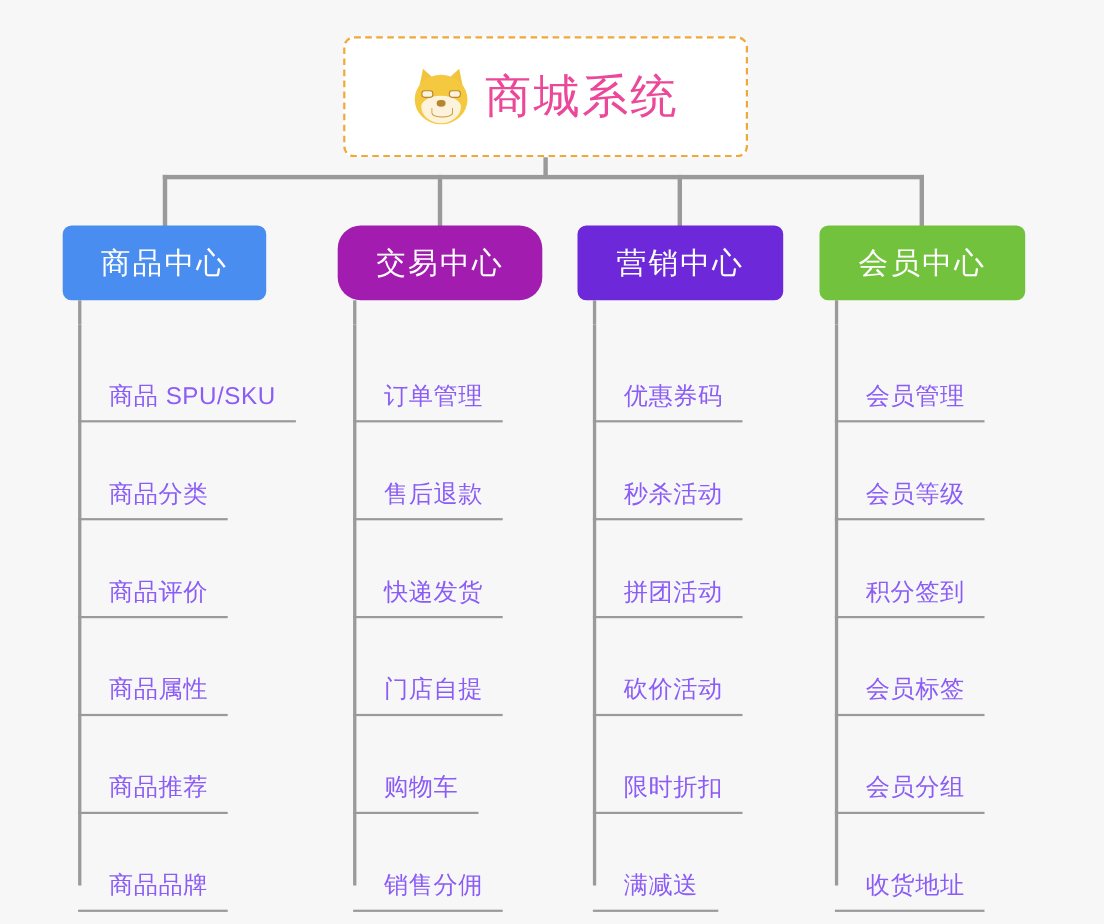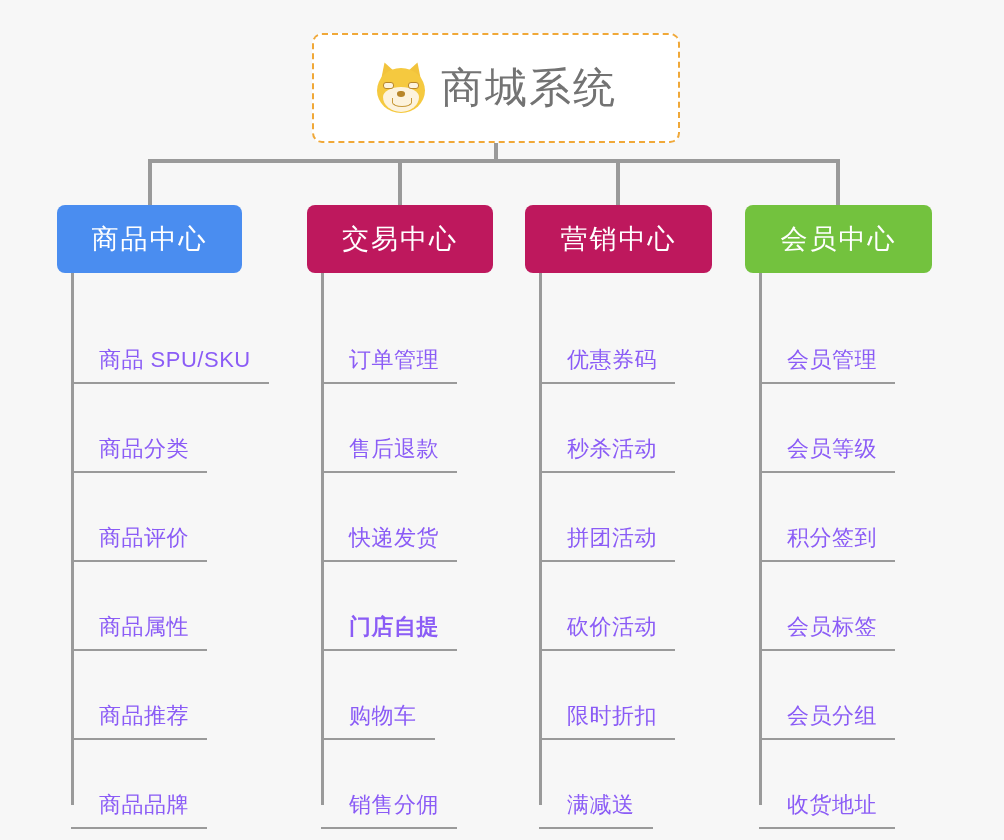--- a/index.html
+++ b/index.html
@@ -221,7 +221,7 @@
         <div class="mouth"></div>
       </div>
     </div>
-    <div class="root-title" style="color: #737373;">商城系统</div>
+    <div class="root-title" style="color: #ec4899;">商城系统</div>
   </div>
 
   <div class="conn conn-stem" style="background: rgb(154, 154, 154);"></div>

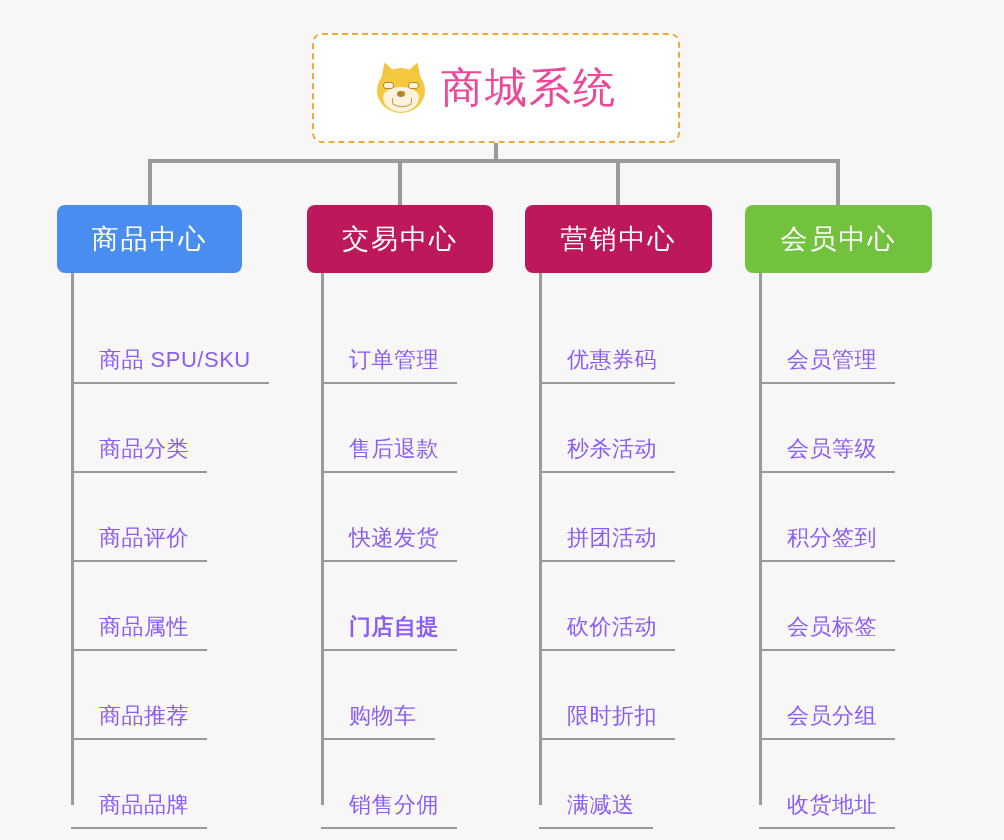--- a/index.html
+++ b/index.html
@@ -259,7 +259,7 @@
   </div>
 
   <div class="branch b2">
-    <div class="branch-header" style="background: #be185d;">
+    <div class="branch-header" style="background: #a21caf; border-radius: 21px;">
       <span>交易中心</span>
     </div>
     <div class="branch-stem" style="background: rgb(154, 154, 154);"></div>

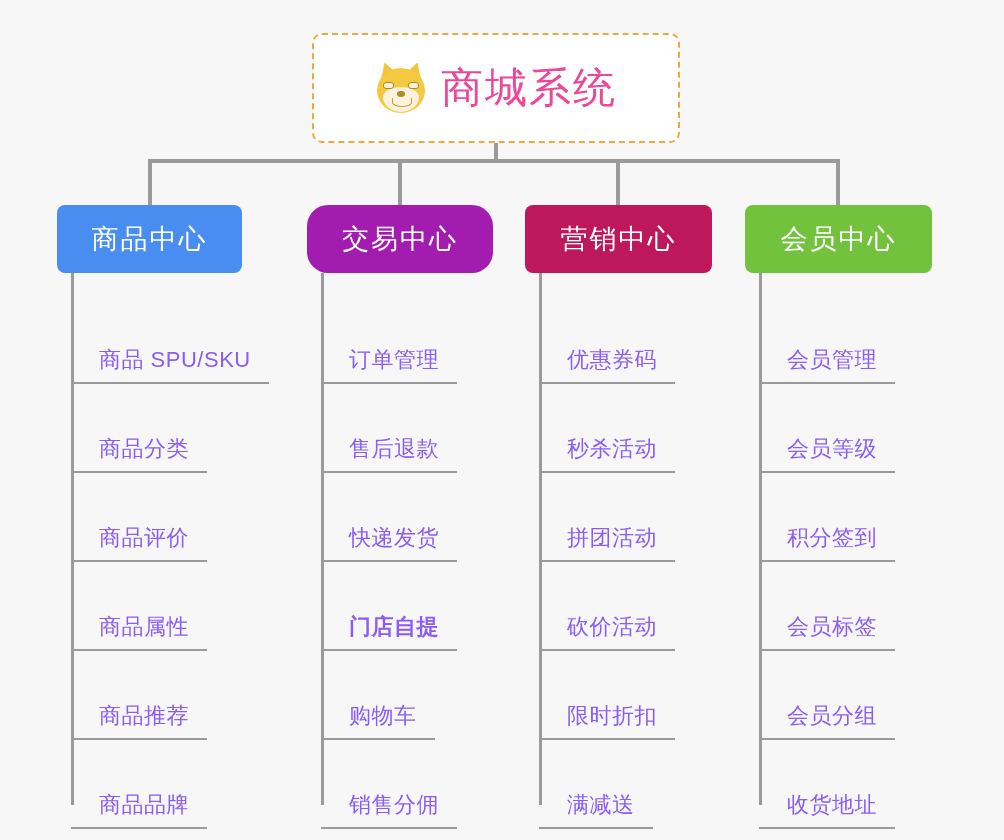--- a/index.html
+++ b/index.html
@@ -286,7 +286,7 @@
   </div>
 
   <div class="branch b3">
-    <div class="branch-header" style="background: #be185d; font-family: Liberation Serif, serif;">
+    <div class="branch-header" style="background: #6d28d9; font-family: Liberation Serif, serif;">
       <span>营销中心</span>
     </div>
     <div class="branch-stem" style="background: rgb(154, 154, 154);"></div>

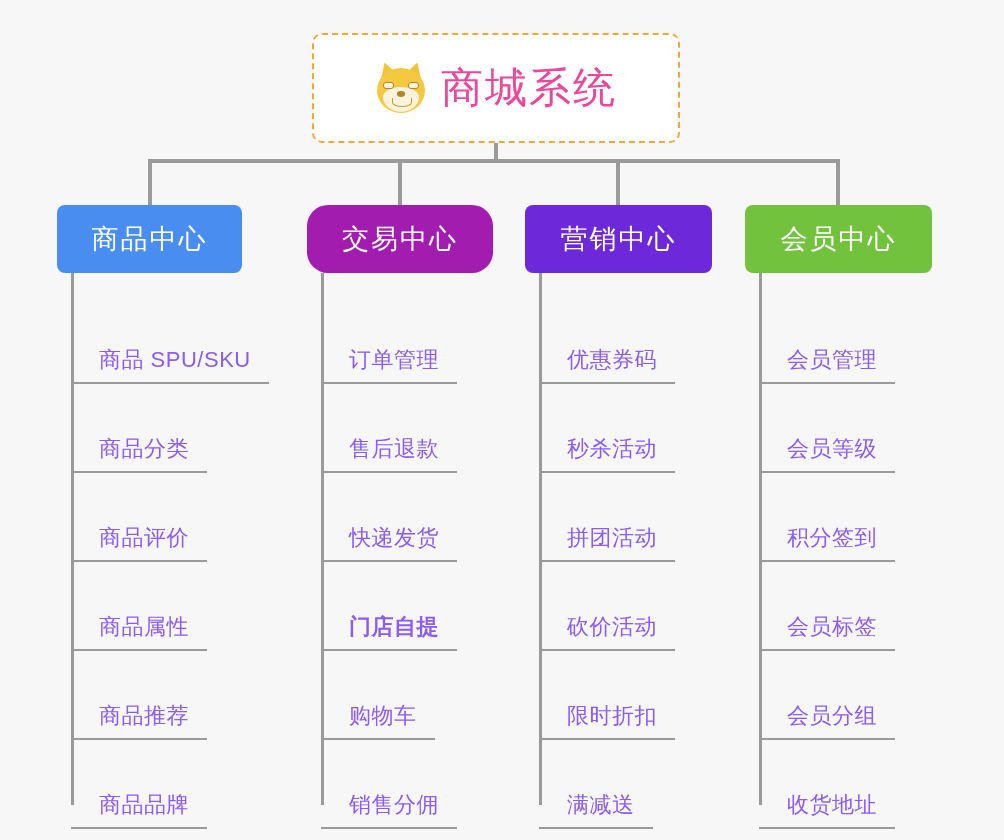--- a/index.html
+++ b/index.html
@@ -274,7 +274,7 @@
         <div class="leaf-inner" style="border-bottom-color: rgb(154, 154, 154);"><span class="leaf-label">快递发货</span></div>
       </li>
       <li class="leaf">
-        <div class="leaf-inner" style="border-bottom-color: rgb(154, 154, 154); font-weight: bold;"><span class="leaf-label">门店自提</span></div>
+        <div class="leaf-inner" style="border-bottom-color: rgb(154, 154, 154);"><span class="leaf-label">门店自提</span></div>
       </li>
       <li class="leaf">
         <div class="leaf-inner" style="border-bottom-color: rgb(154, 154, 154);"><span class="leaf-label">购物车</span></div>

